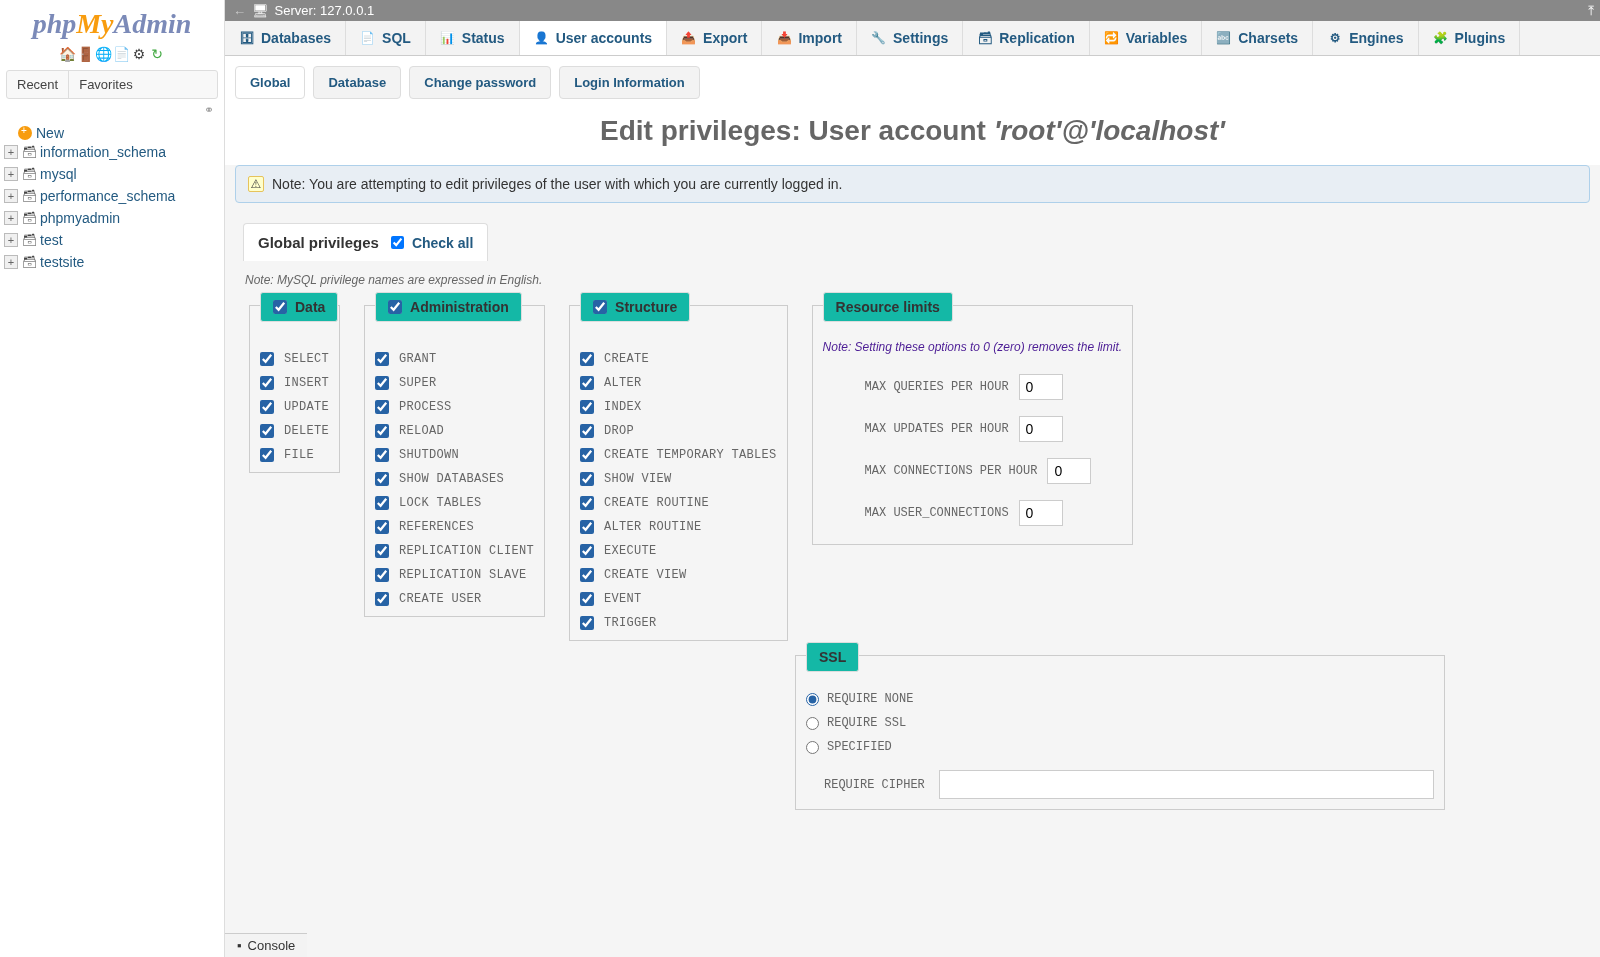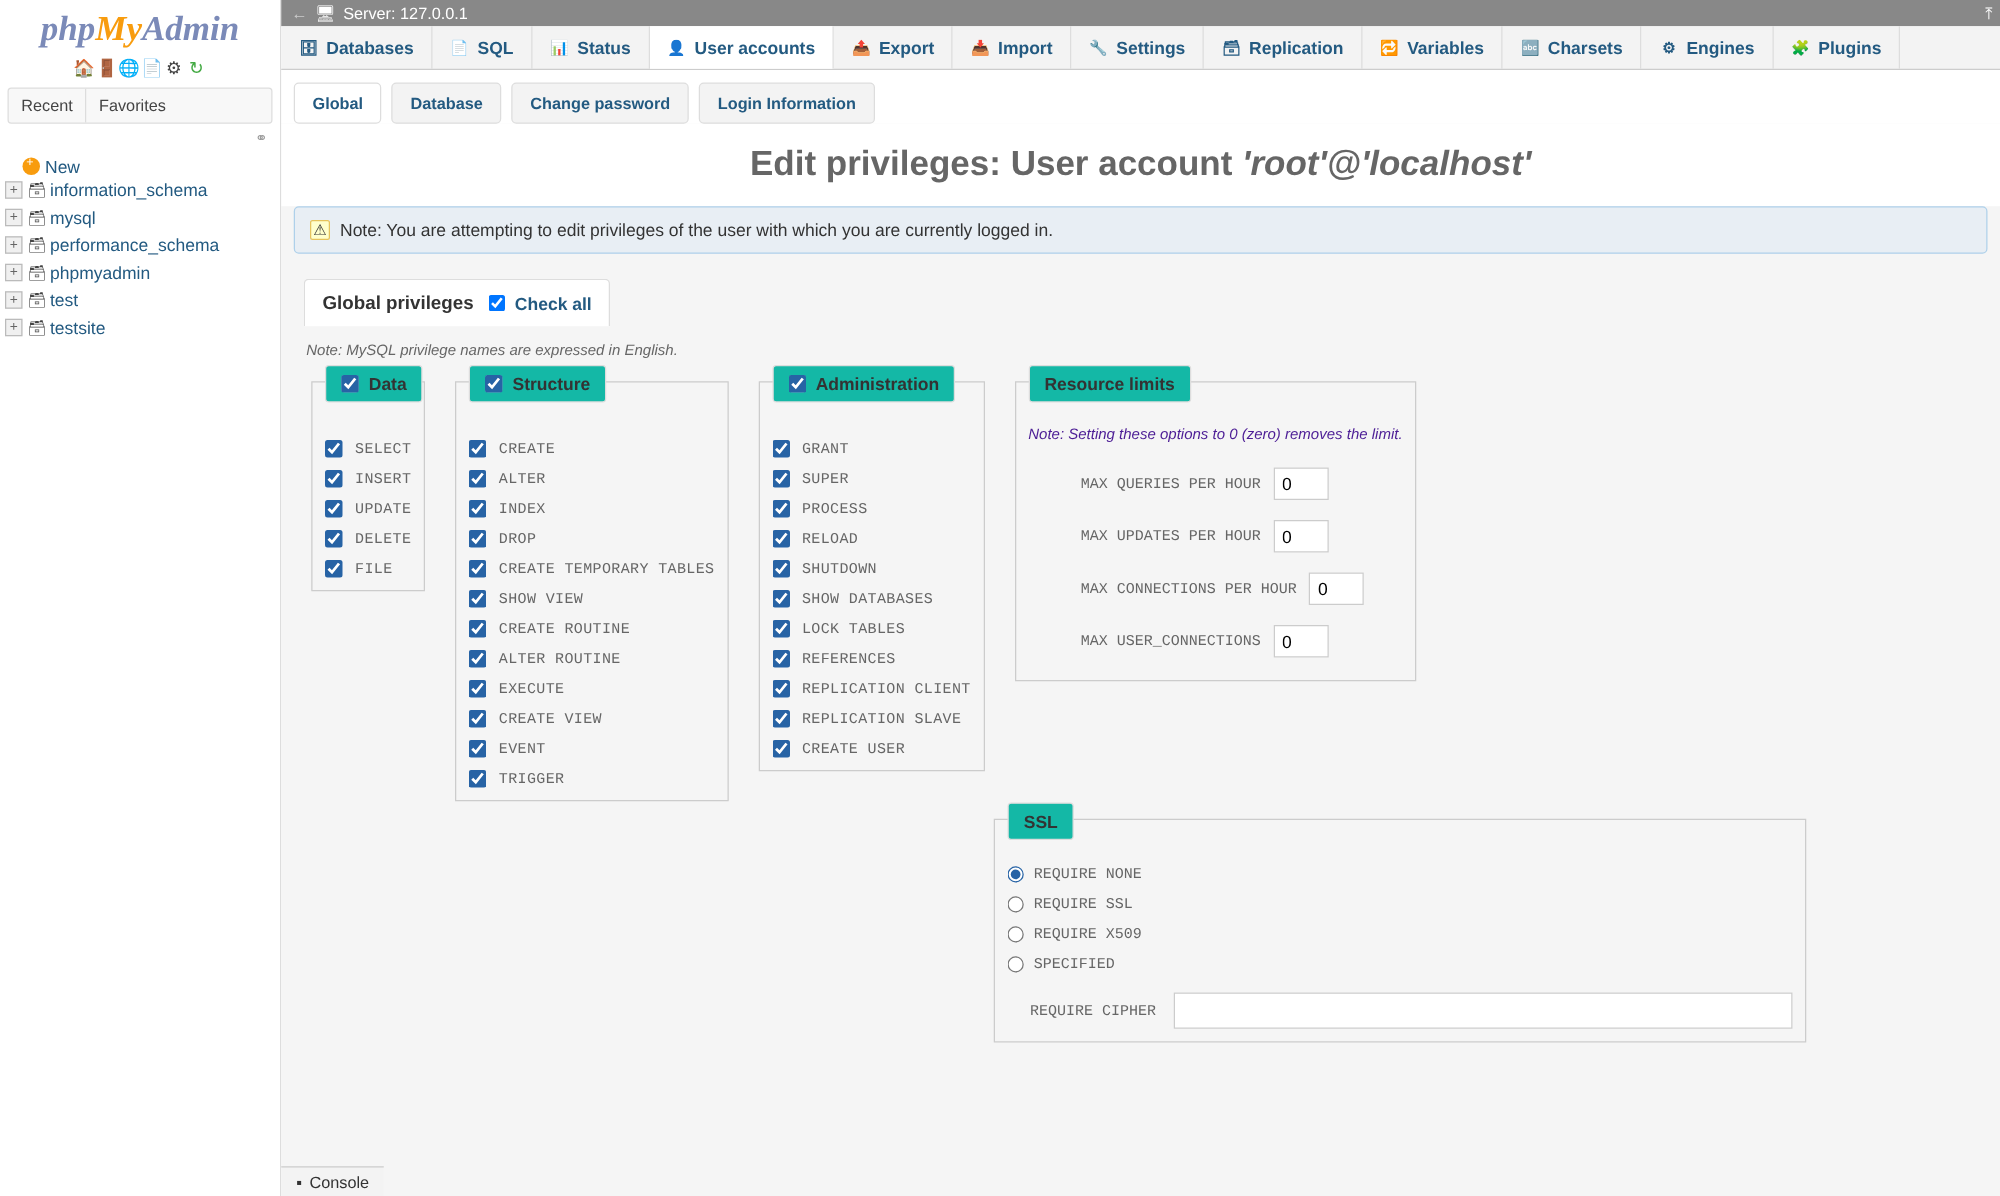--- a/index.html
+++ b/index.html
@@ -249,6 +249,59 @@
           <fieldset class="fieldset">
             <div class="legend">
               <input type="checkbox" checked="" style="">
+              <span>Administration</span>
+            </div>
+            <div class="priv-col" id="col-admin">
+                <label class="priv-item">
+                  <input type="checkbox" checked="" style="">
+                  <span>GRANT</span>
+                </label>
+                <label class="priv-item">
+                  <input type="checkbox" checked="" style="">
+                  <span>SUPER</span>
+                </label>
+                <label class="priv-item">
+                  <input type="checkbox" checked="" style="">
+                  <span>PROCESS</span>
+                </label>
+                <label class="priv-item">
+                  <input type="checkbox" checked="" style="">
+                  <span>RELOAD</span>
+                </label>
+                <label class="priv-item">
+                  <input type="checkbox" checked="" style="">
+                  <span>SHUTDOWN</span>
+                </label>
+                <label class="priv-item">
+                  <input type="checkbox" checked="" style="">
+                  <span>SHOW DATABASES</span>
+                </label>
+                <label class="priv-item">
+                  <input type="checkbox" checked="" style="">
+                  <span>LOCK TABLES</span>
+                </label>
+                <label class="priv-item">
+                  <input type="checkbox" checked="" style="">
+                  <span>REFERENCES</span>
+                </label>
+                <label class="priv-item">
+                  <input type="checkbox" checked="" style="">
+                  <span>REPLICATION CLIENT</span>
+                </label>
+                <label class="priv-item">
+                  <input type="checkbox" checked="" style="">
+                  <span>REPLICATION SLAVE</span>
+                </label>
+                <label class="priv-item">
+                  <input type="checkbox" checked="" style="">
+                  <span>CREATE USER</span>
+                </label>
+              </div>
+          </fieldset>
+
+          <fieldset class="fieldset">
+            <div class="legend">
+              <input type="checkbox" checked="" style="">
               <span>Structure</span>
             </div>
             <div class="priv-col" id="col-structure">
@@ -299,59 +352,6 @@
                 <label class="priv-item">
                   <input type="checkbox" checked="" style="">
                   <span>TRIGGER</span>
-                </label>
-              </div>
-          </fieldset>
-
-          <fieldset class="fieldset">
-            <div class="legend">
-              <input type="checkbox" checked="" style="">
-              <span>Administration</span>
-            </div>
-            <div class="priv-col" id="col-admin">
-                <label class="priv-item">
-                  <input type="checkbox" checked="" style="">
-                  <span>GRANT</span>
-                </label>
-                <label class="priv-item">
-                  <input type="checkbox" checked="" style="">
-                  <span>SUPER</span>
-                </label>
-                <label class="priv-item">
-                  <input type="checkbox" checked="" style="">
-                  <span>PROCESS</span>
-                </label>
-                <label class="priv-item">
-                  <input type="checkbox" checked="" style="">
-                  <span>RELOAD</span>
-                </label>
-                <label class="priv-item">
-                  <input type="checkbox" checked="" style="">
-                  <span>SHUTDOWN</span>
-                </label>
-                <label class="priv-item">
-                  <input type="checkbox" checked="" style="">
-                  <span>SHOW DATABASES</span>
-                </label>
-                <label class="priv-item">
-                  <input type="checkbox" checked="" style="">
-                  <span>LOCK TABLES</span>
-                </label>
-                <label class="priv-item">
-                  <input type="checkbox" checked="" style="">
-                  <span>REFERENCES</span>
-                </label>
-                <label class="priv-item">
-                  <input type="checkbox" checked="" style="">
-                  <span>REPLICATION CLIENT</span>
-                </label>
-                <label class="priv-item">
-                  <input type="checkbox" checked="" style="">
-                  <span>REPLICATION SLAVE</span>
-                </label>
-                <label class="priv-item">
-                  <input type="checkbox" checked="" style="">
-                  <span>CREATE USER</span>
                 </label>
               </div>
           </fieldset>

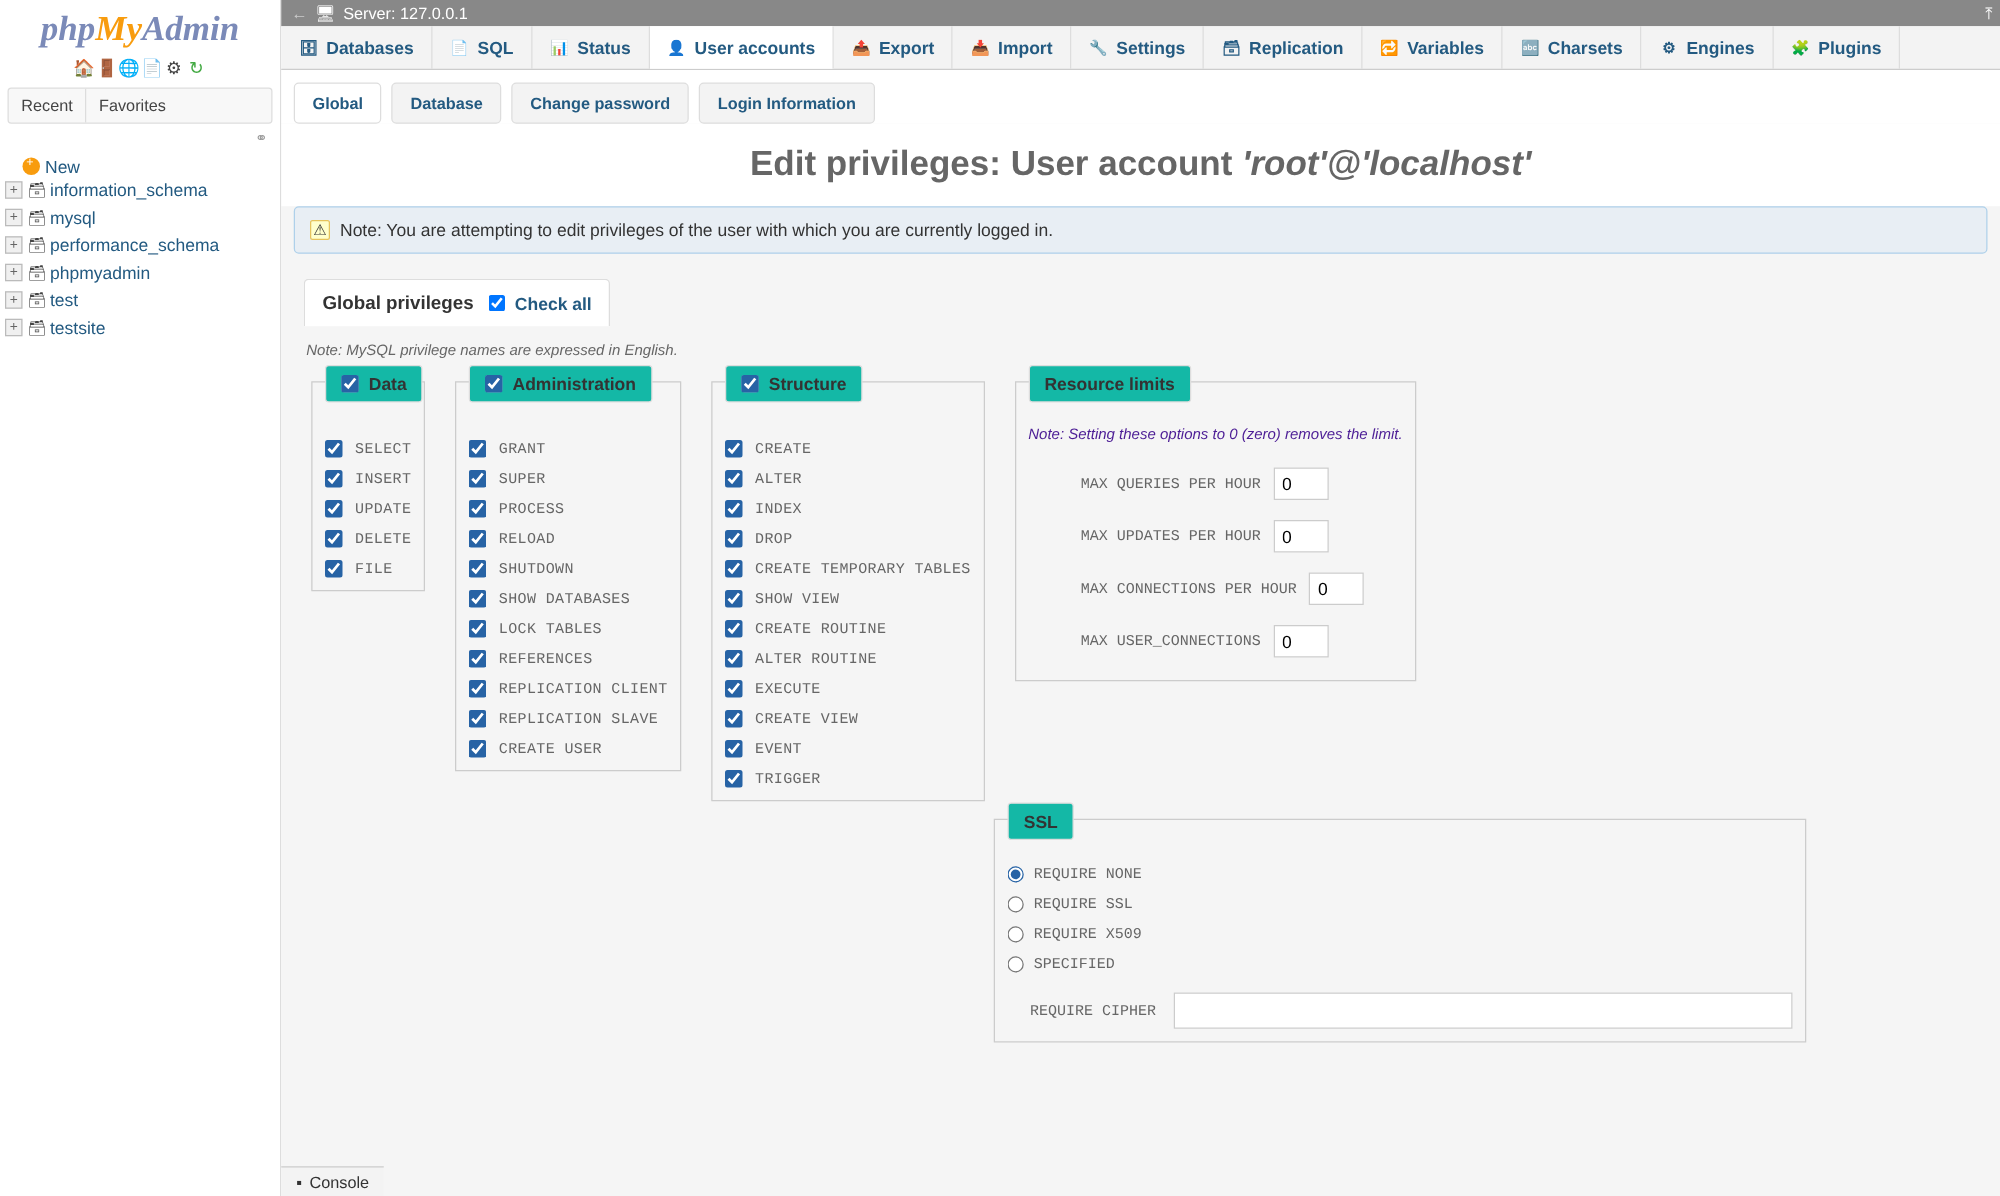--- a/index.html
+++ b/index.html
@@ -398,10 +398,6 @@
                 </label>
                 <label class="ssl-opt">
                   <input type="radio" name="ssl" style="">
-                  <span>REQUIRE X509</span>
-                </label>
-                <label class="ssl-opt">
-                  <input type="radio" name="ssl" style="">
                   <span>SPECIFIED</span>
                 </label>
               </div>

